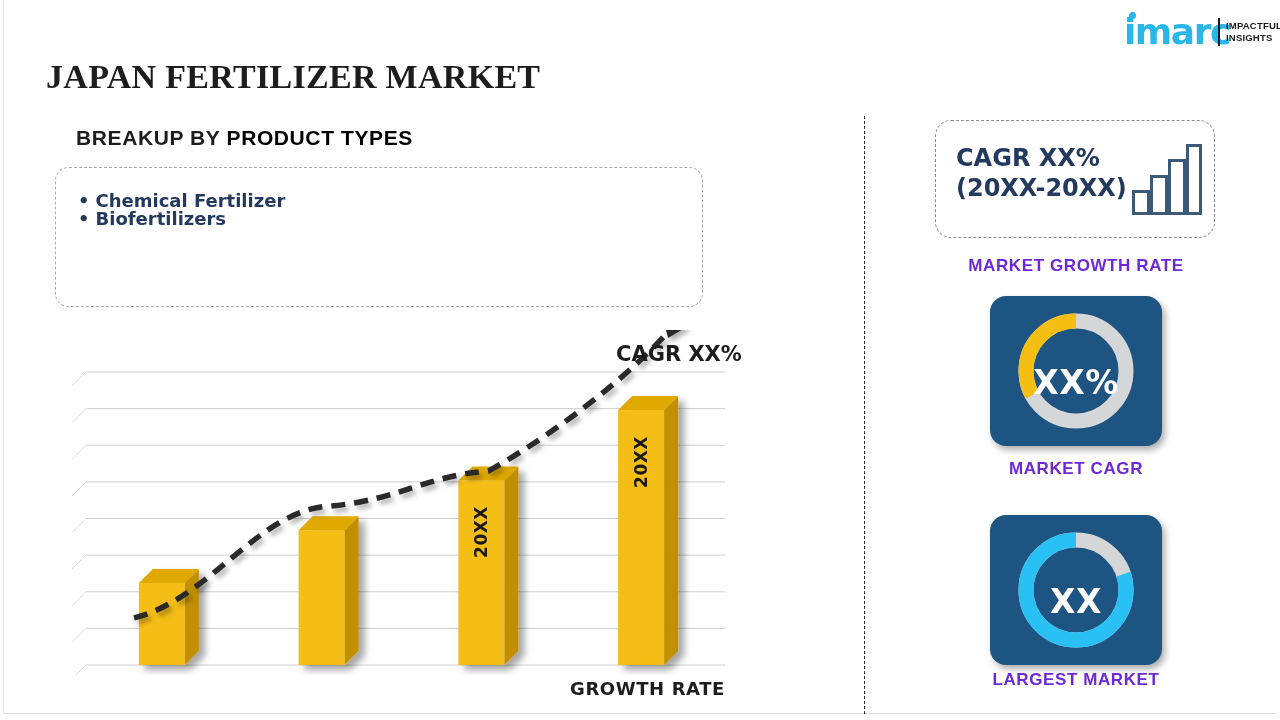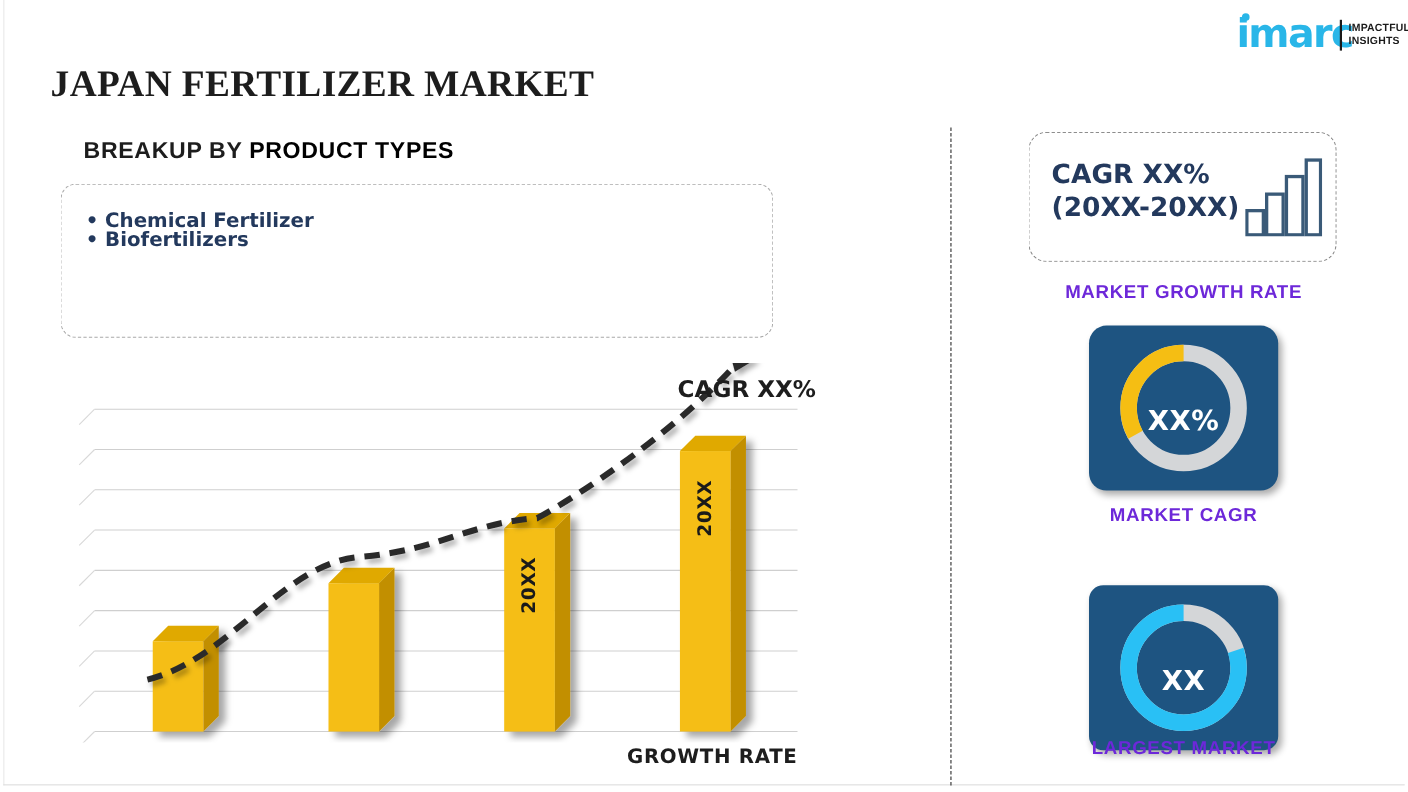--- a/index.html
+++ b/index.html
@@ -220,7 +220,7 @@
     display: flex;
     align-items: center;
     justify-content: center;
-    font-size: 25px;
+    font-size: 33px;
     font-weight: 700;
     color: #ffffff;
     font-family: "DejaVu Sans", sans-serif;

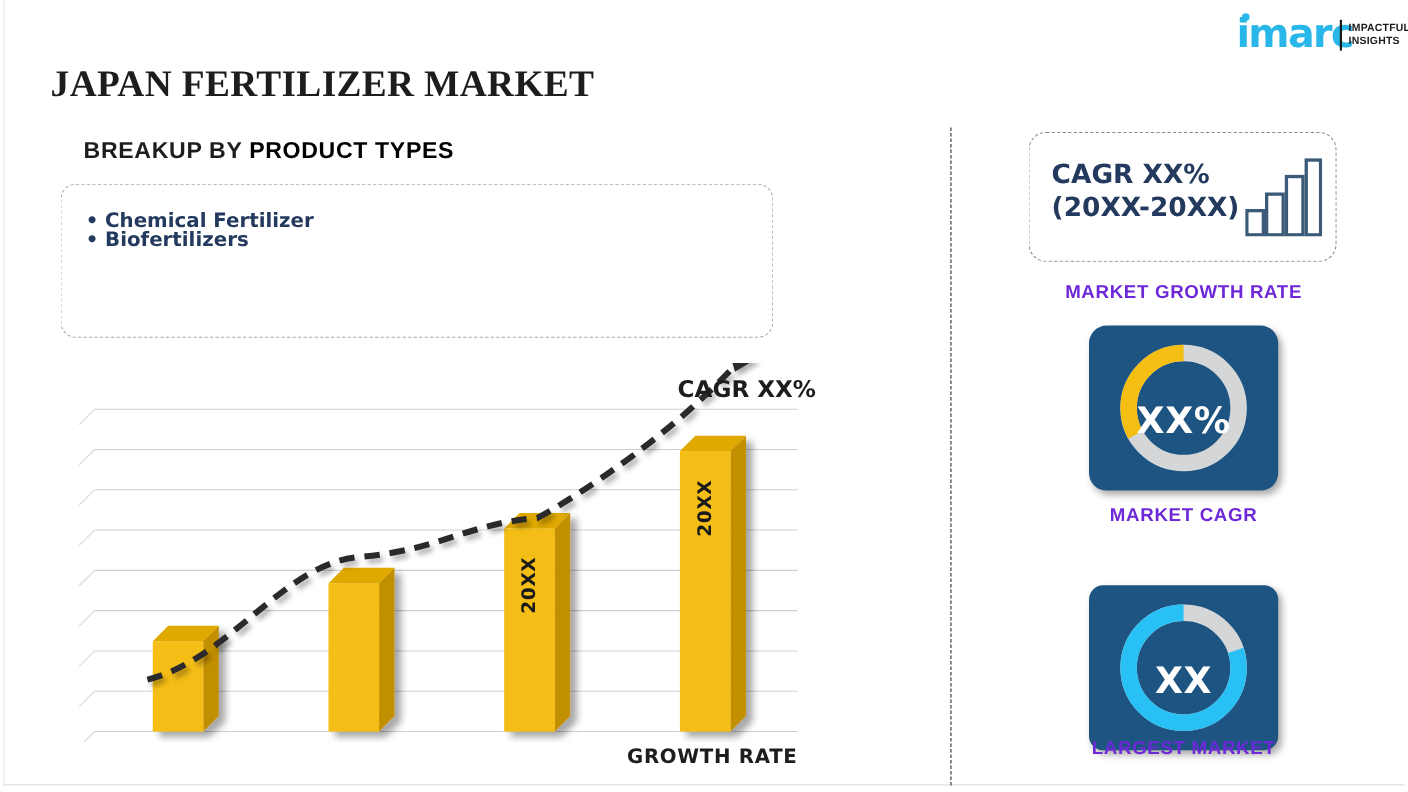--- a/index.html
+++ b/index.html
@@ -212,7 +212,7 @@
     box-shadow: 3px 4px 7px rgba(0,0,0,0.33);
   }
   #highest-cagr-card { left: 990px; top: 296px; }
-  #largest-market-card { left: 990px; top: 532px; border-radius: 13px; }
+  #largest-market-card { left: 990px; top: 515px; }
   .donut-center {
     position: absolute;
     left: 0; top: 0;

